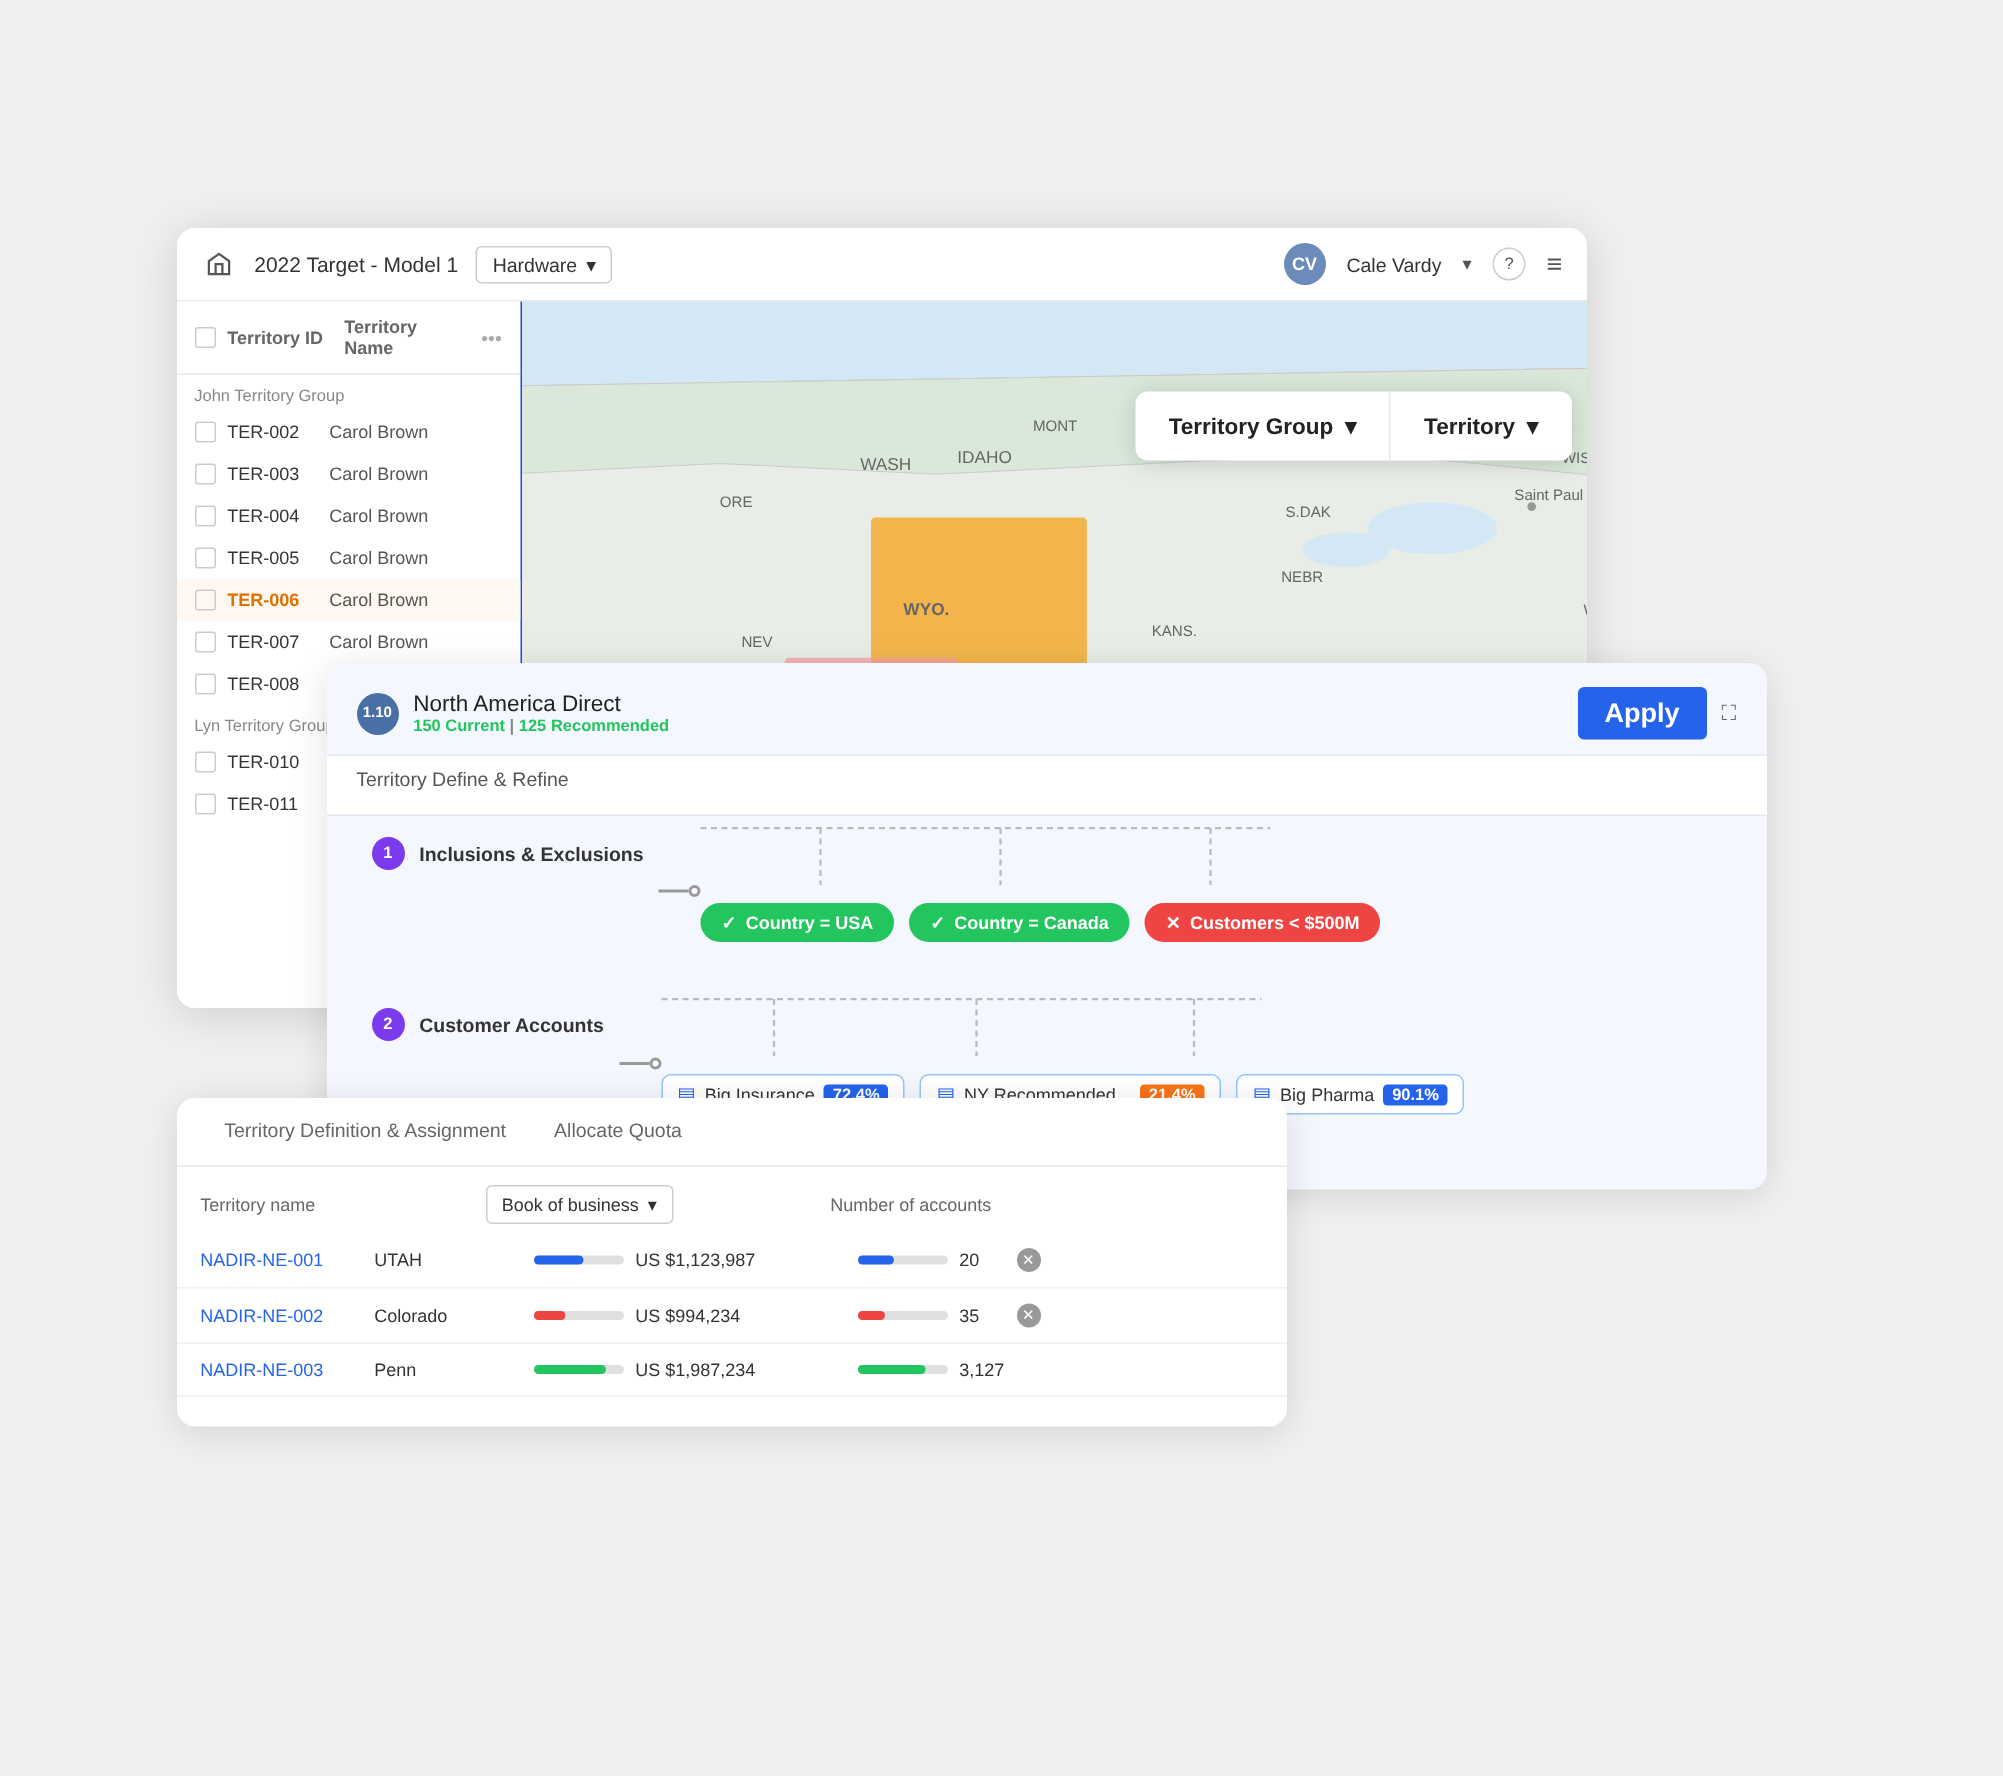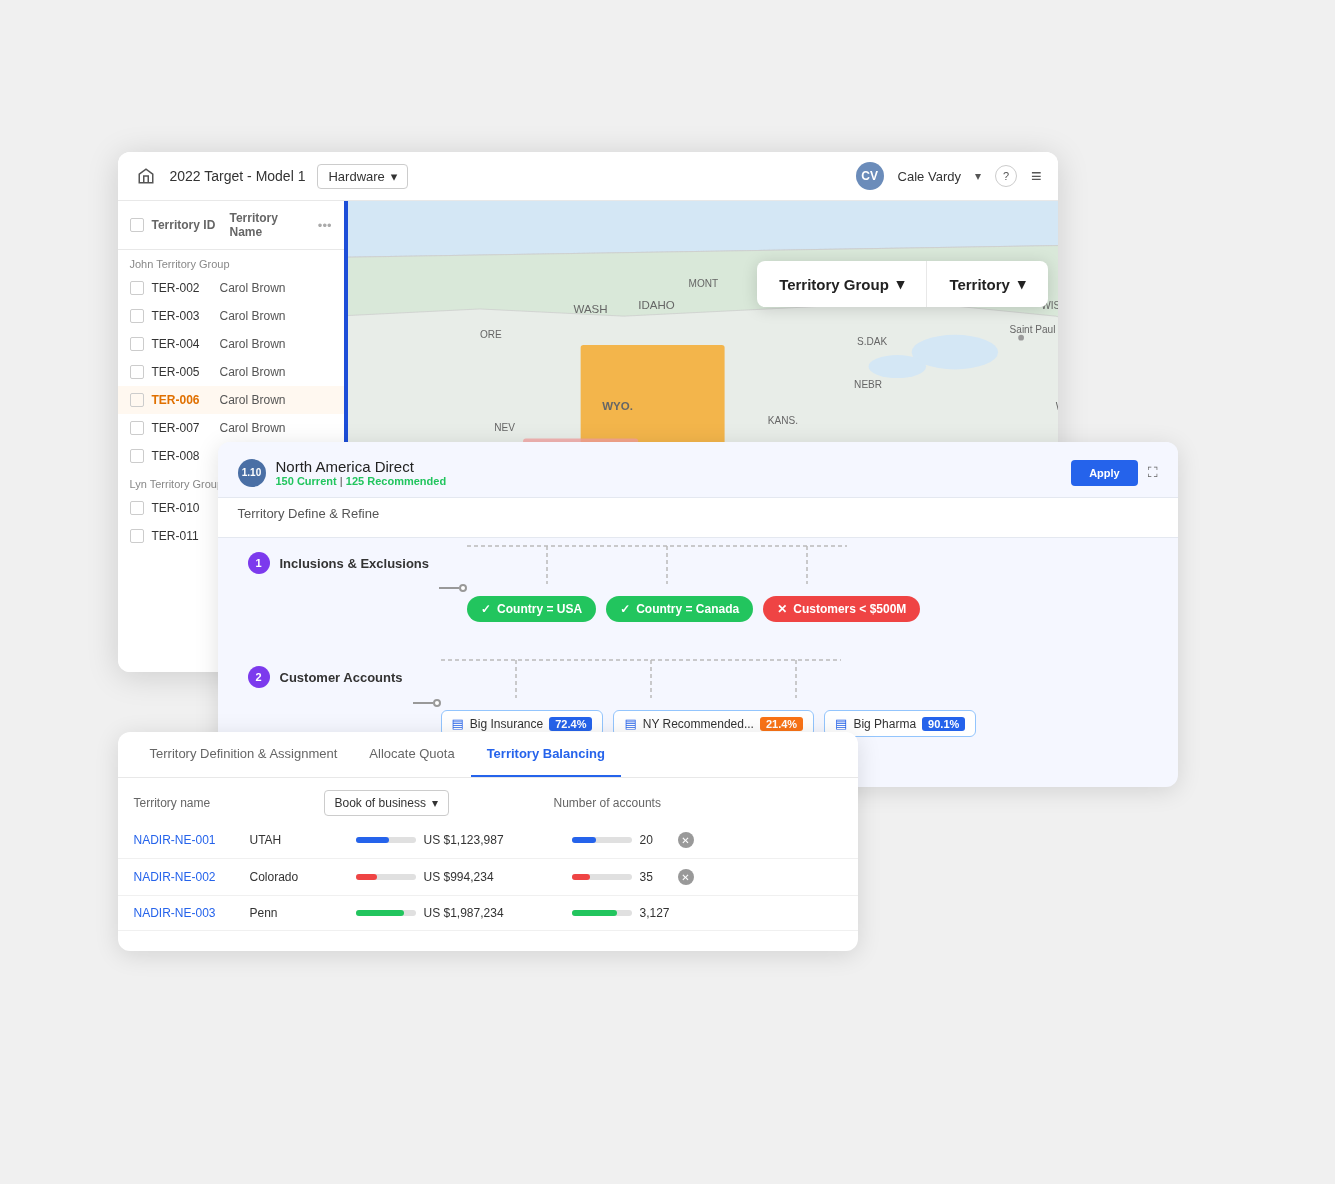--- a/index.html
+++ b/index.html
@@ -103,7 +103,7 @@
     
     .territory-list {
       width: 230px;
-      border-right: 4px solid #1d4ed8;
+      border-right: 1px solid #1d4ed8;
       overflow-y: auto;
       background: #fff;
     }

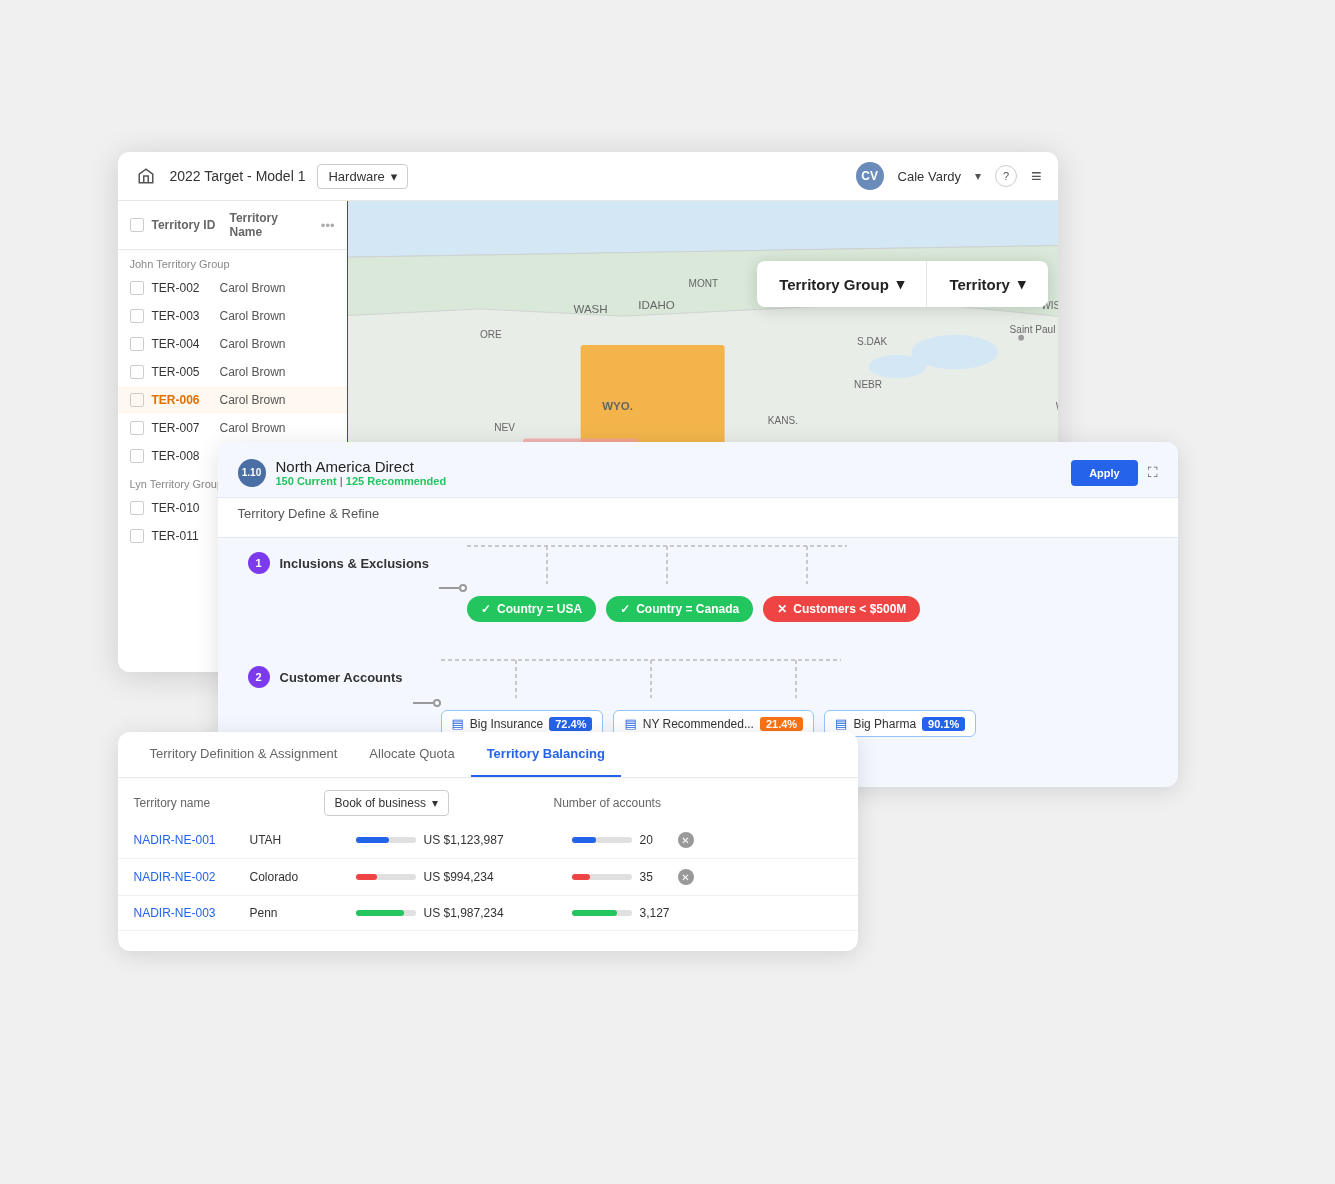--- a/index.html
+++ b/index.html
@@ -259,7 +259,7 @@
       border: none;
       border-radius: 4px;
       padding: 7px 18px;
-      font-size: 11px;
+      font-size: 18px;
       font-weight: 600;
       cursor: pointer;
     }

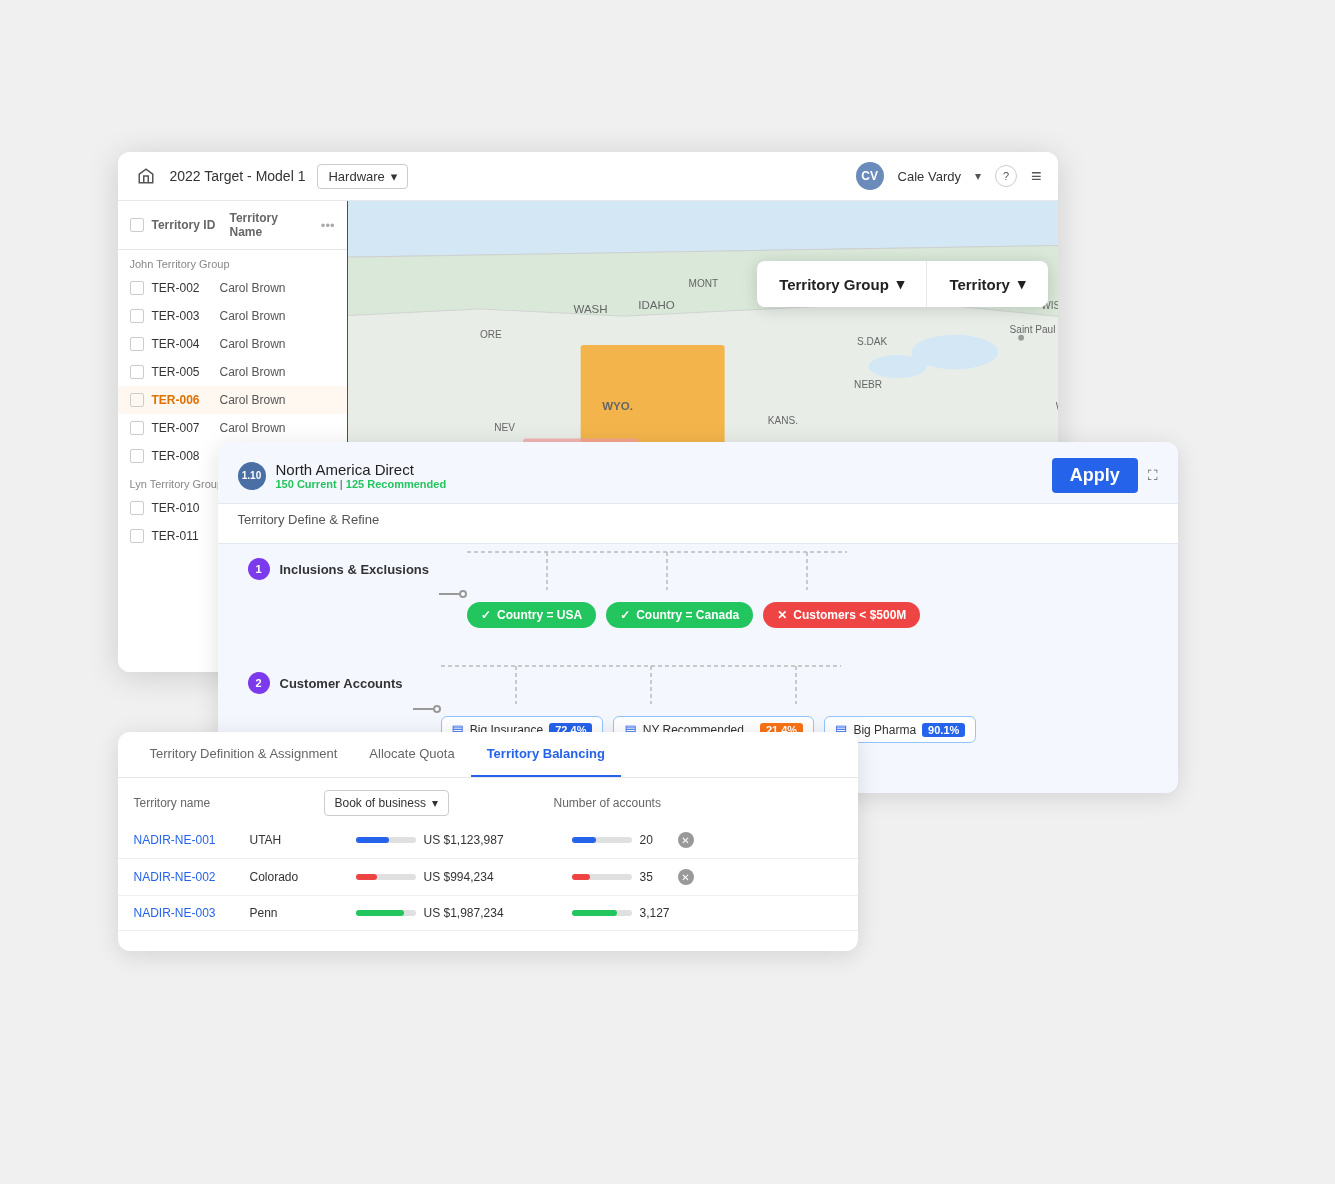--- a/index.html
+++ b/index.html
@@ -769,9 +769,6 @@
       <div class="tab-item">
         <span>Allocate Quota</span>
       </div>
-      <div class="tab-item active">
-        <span>Territory Balancing</span>
-      </div>
     </div>
 
     <div style="display:flex;align-items:center;padding:12px 16px 6px;gap:0;">

